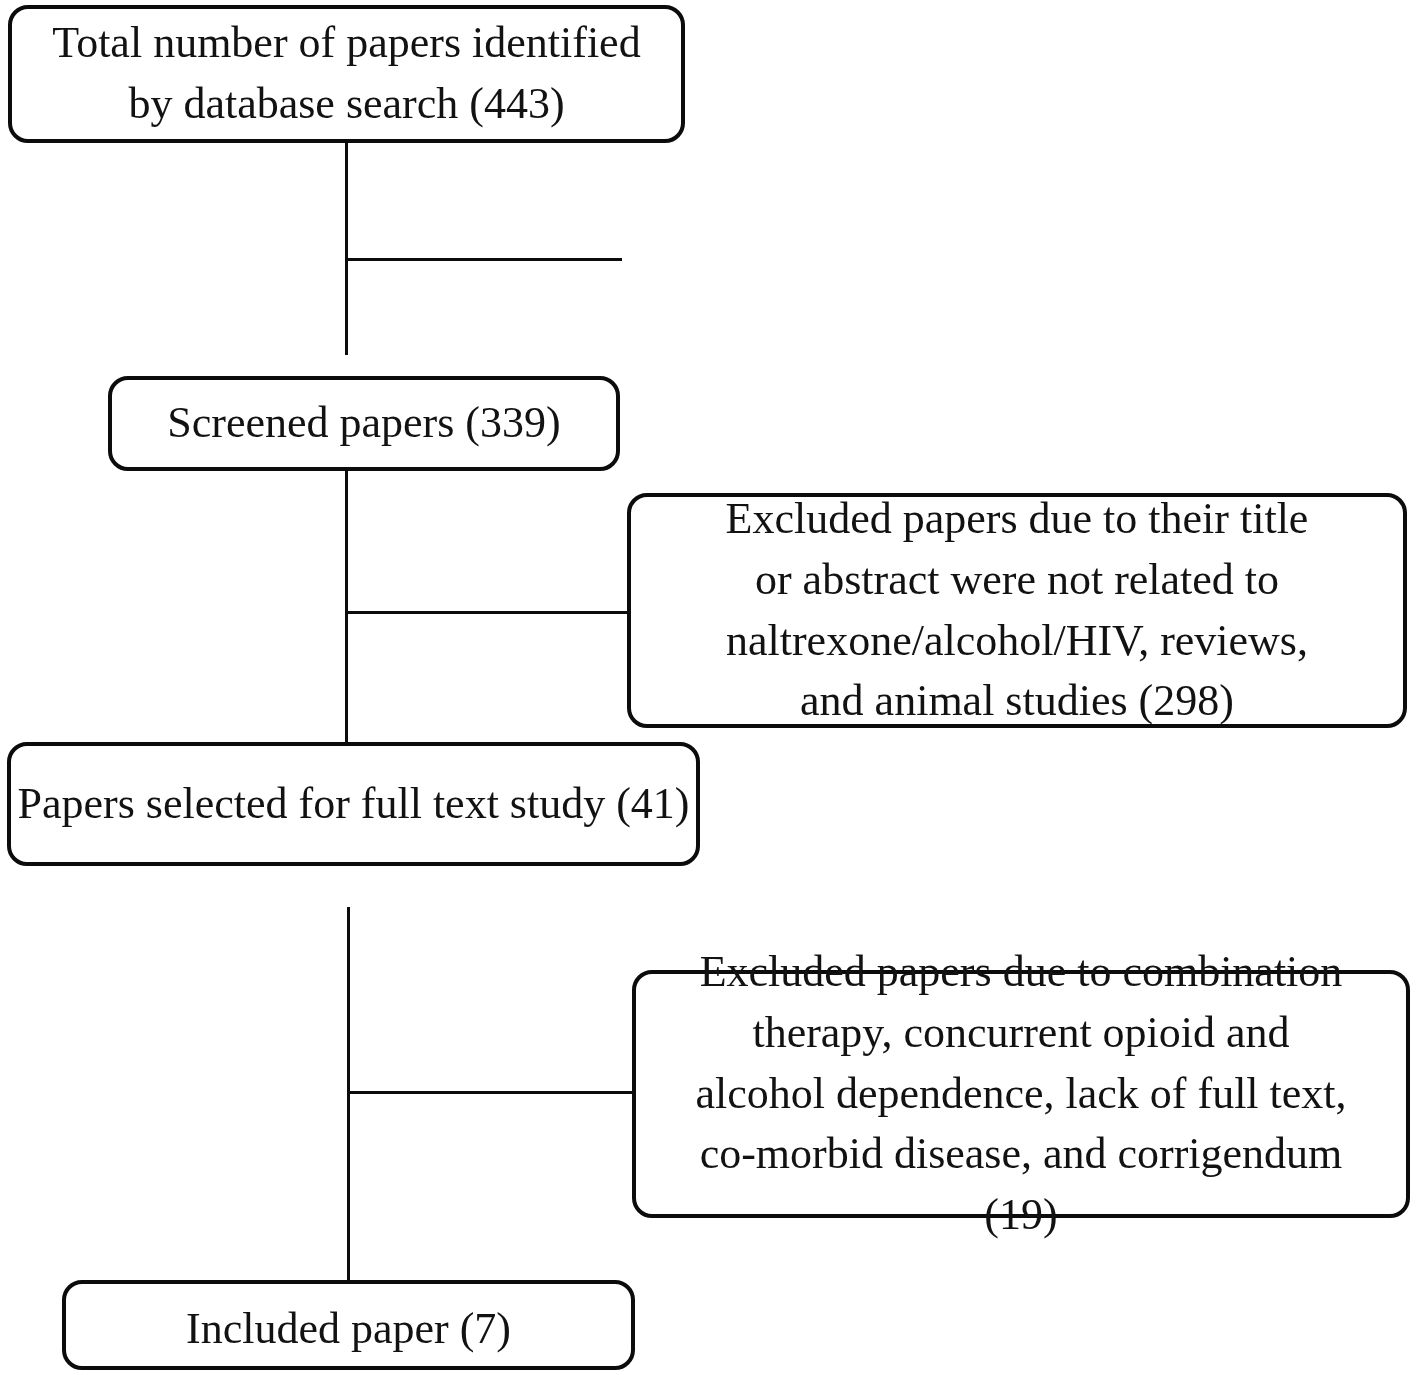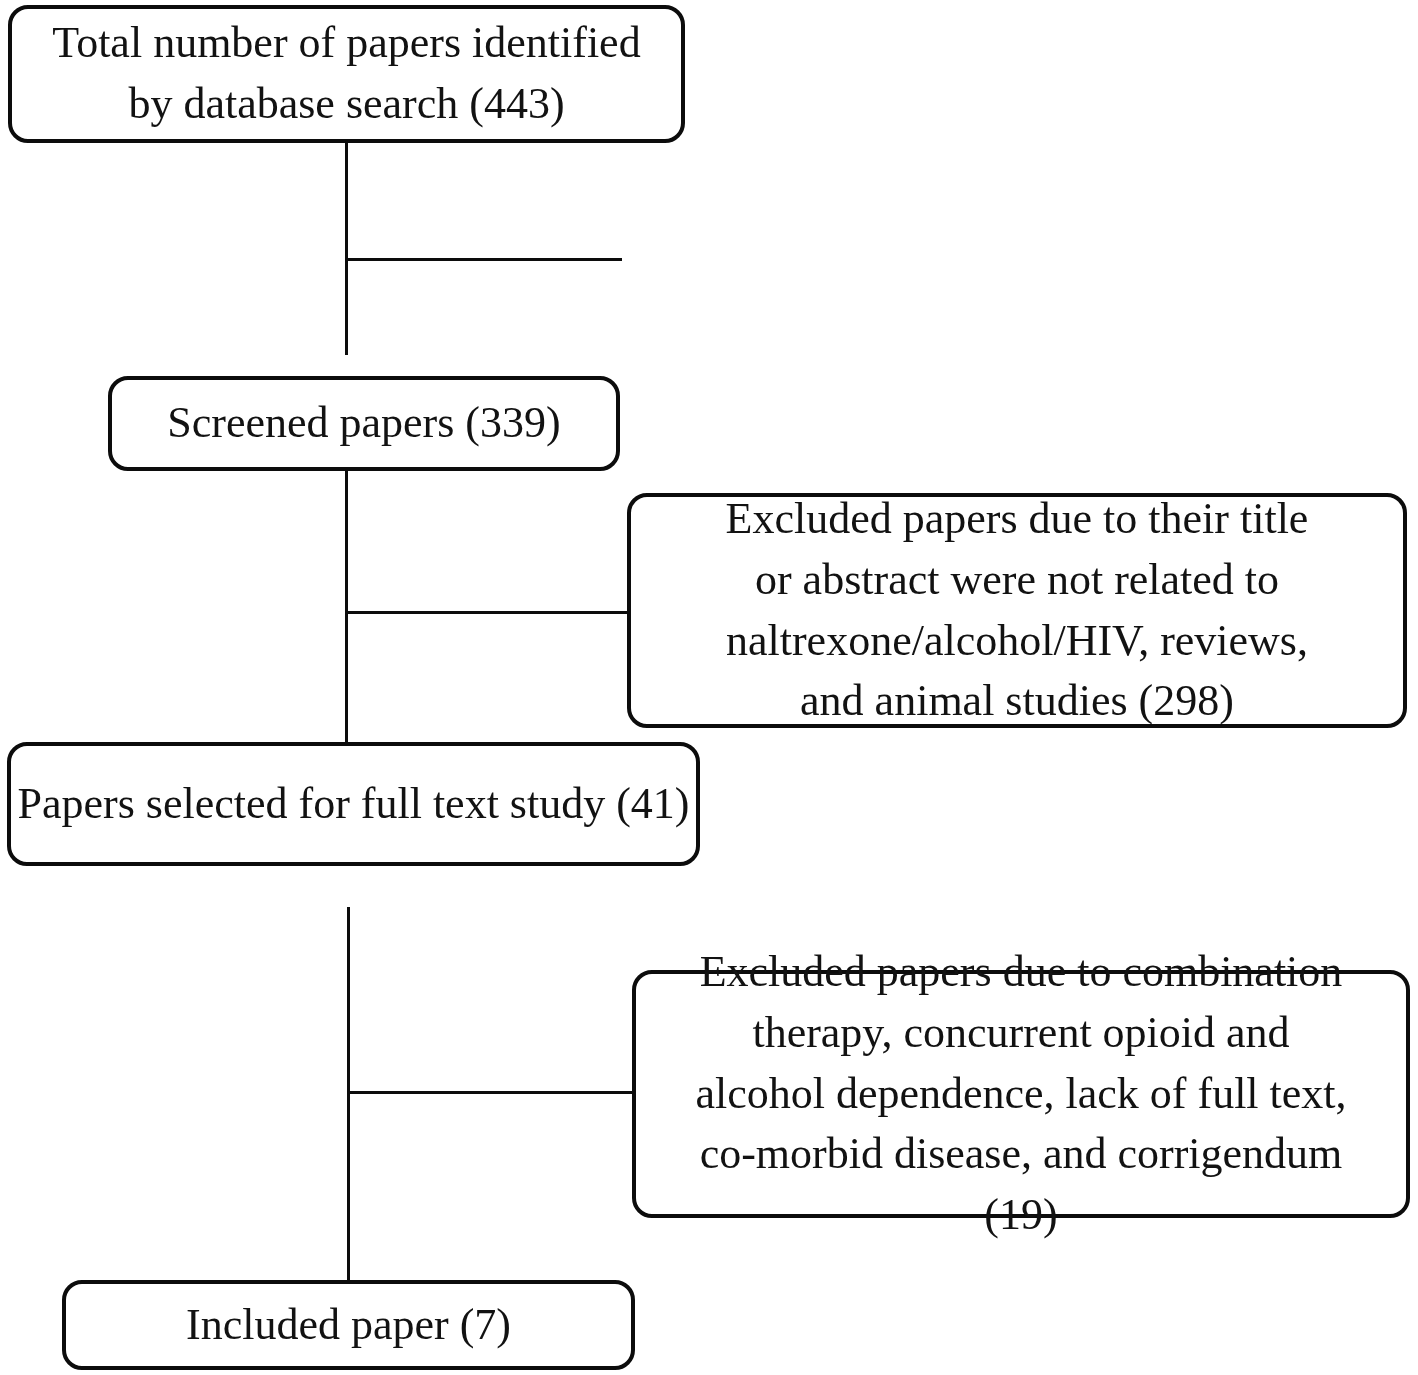--- a/index.html
+++ b/index.html
@@ -42,7 +42,7 @@
   .n4 { left: 627px; top: 493px;  width: 780px; height: 235px; }
   .n5 { left: 7px;   top: 742px;  width: 693px; height: 124px; }
   .n6 { left: 632px; top: 970px;  width: 778px; height: 248px; }
-  .n7 { left: 62px;  top: 1280px; width: 573px; height: 90px;  }
+  .n7 { left: 62px;  top: 1280px; width: 573px; height: 90px; align-items: flex-end;  }
   .n4 .label { max-width: 622px; }
   .n6 .label { max-width: 672px; }
   

